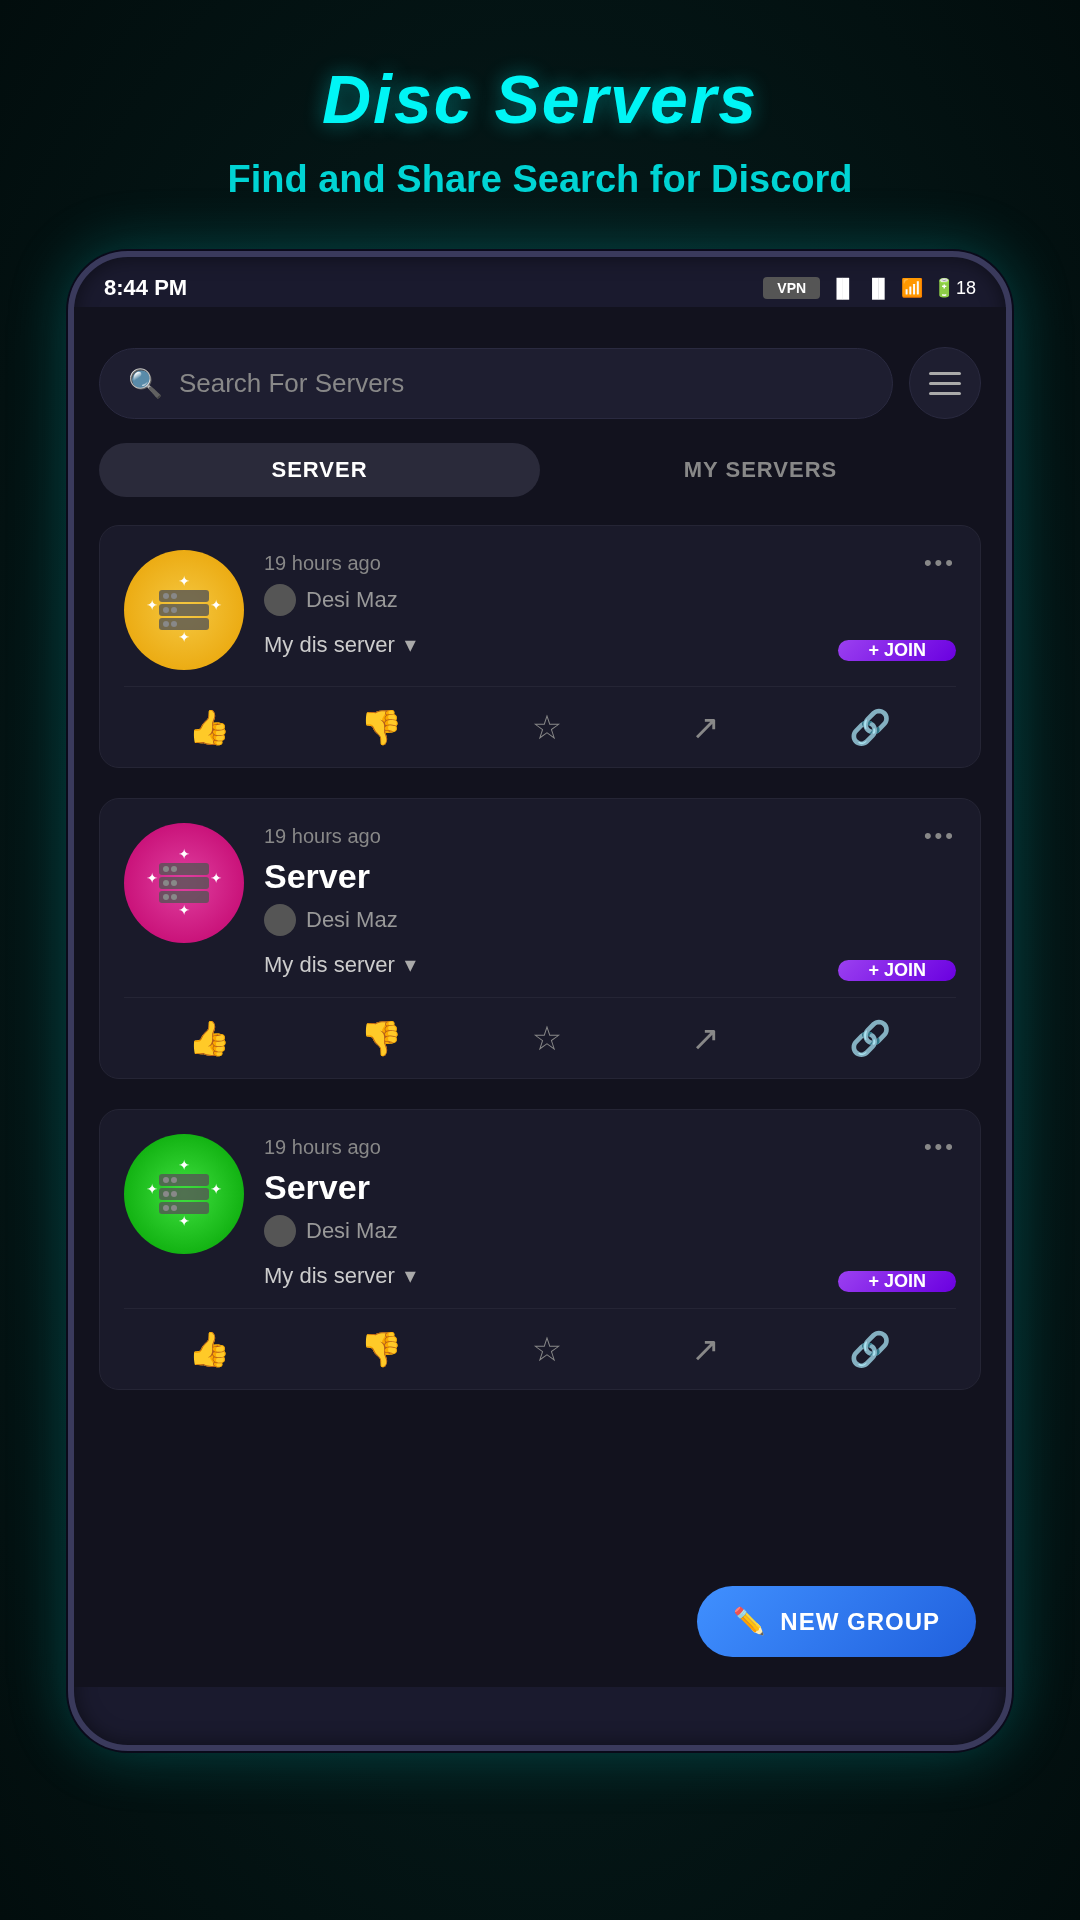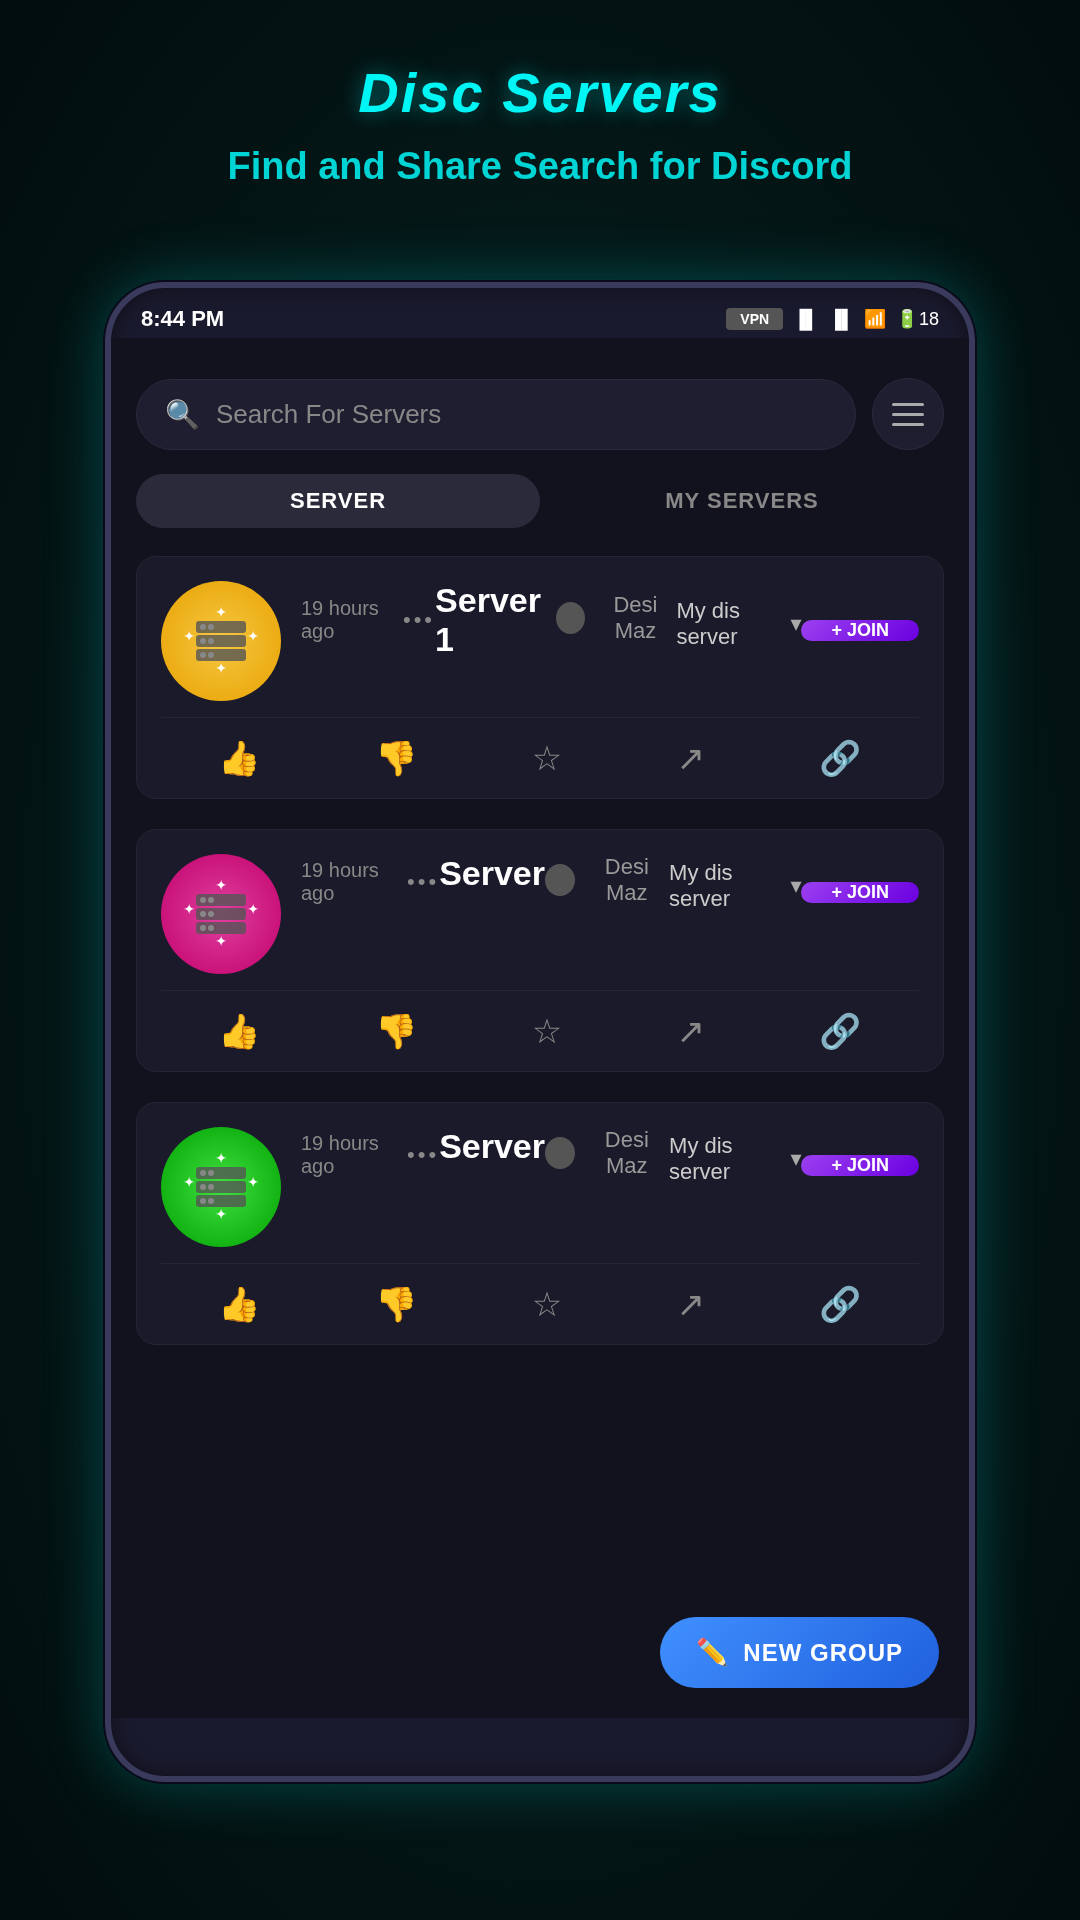--- a/index.html
+++ b/index.html
@@ -18,7 +18,7 @@
     
     .app-title {
       color: #00f5f5;
-      font-size: 56px;
+      font-size: 68px;
       font-weight: 900;
       font-style: italic;
       text-align: right;

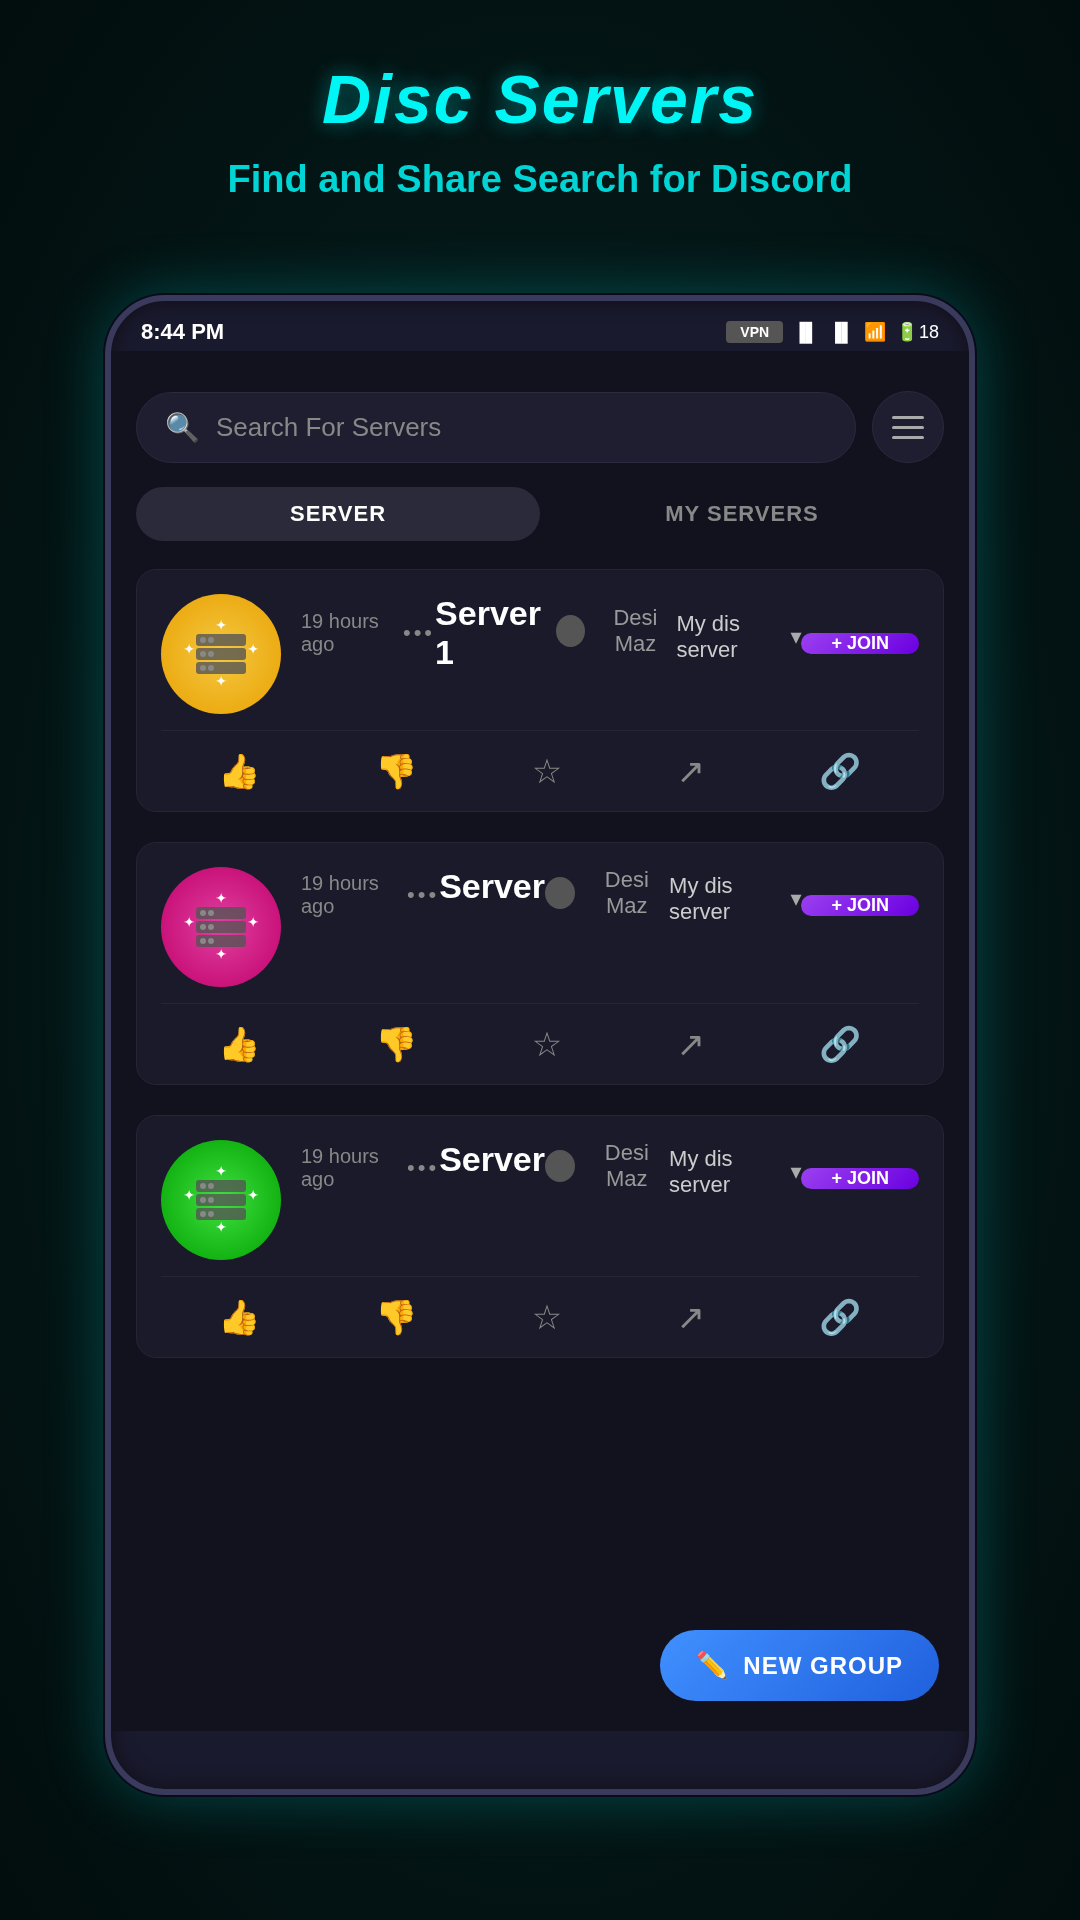--- a/index.html
+++ b/index.html
@@ -37,7 +37,7 @@
 
     
     .phone-frame {
-      width: 870px;
+      width: 944px;
       min-height: 1500px;
       background: #1a1a2e;
       border-radius: 60px;
@@ -49,7 +49,6 @@
       position: relative;
       overflow: hidden;
       padding: 0;
-      margin-top: 44px;
     }
     .status-bar {
       display: flex;

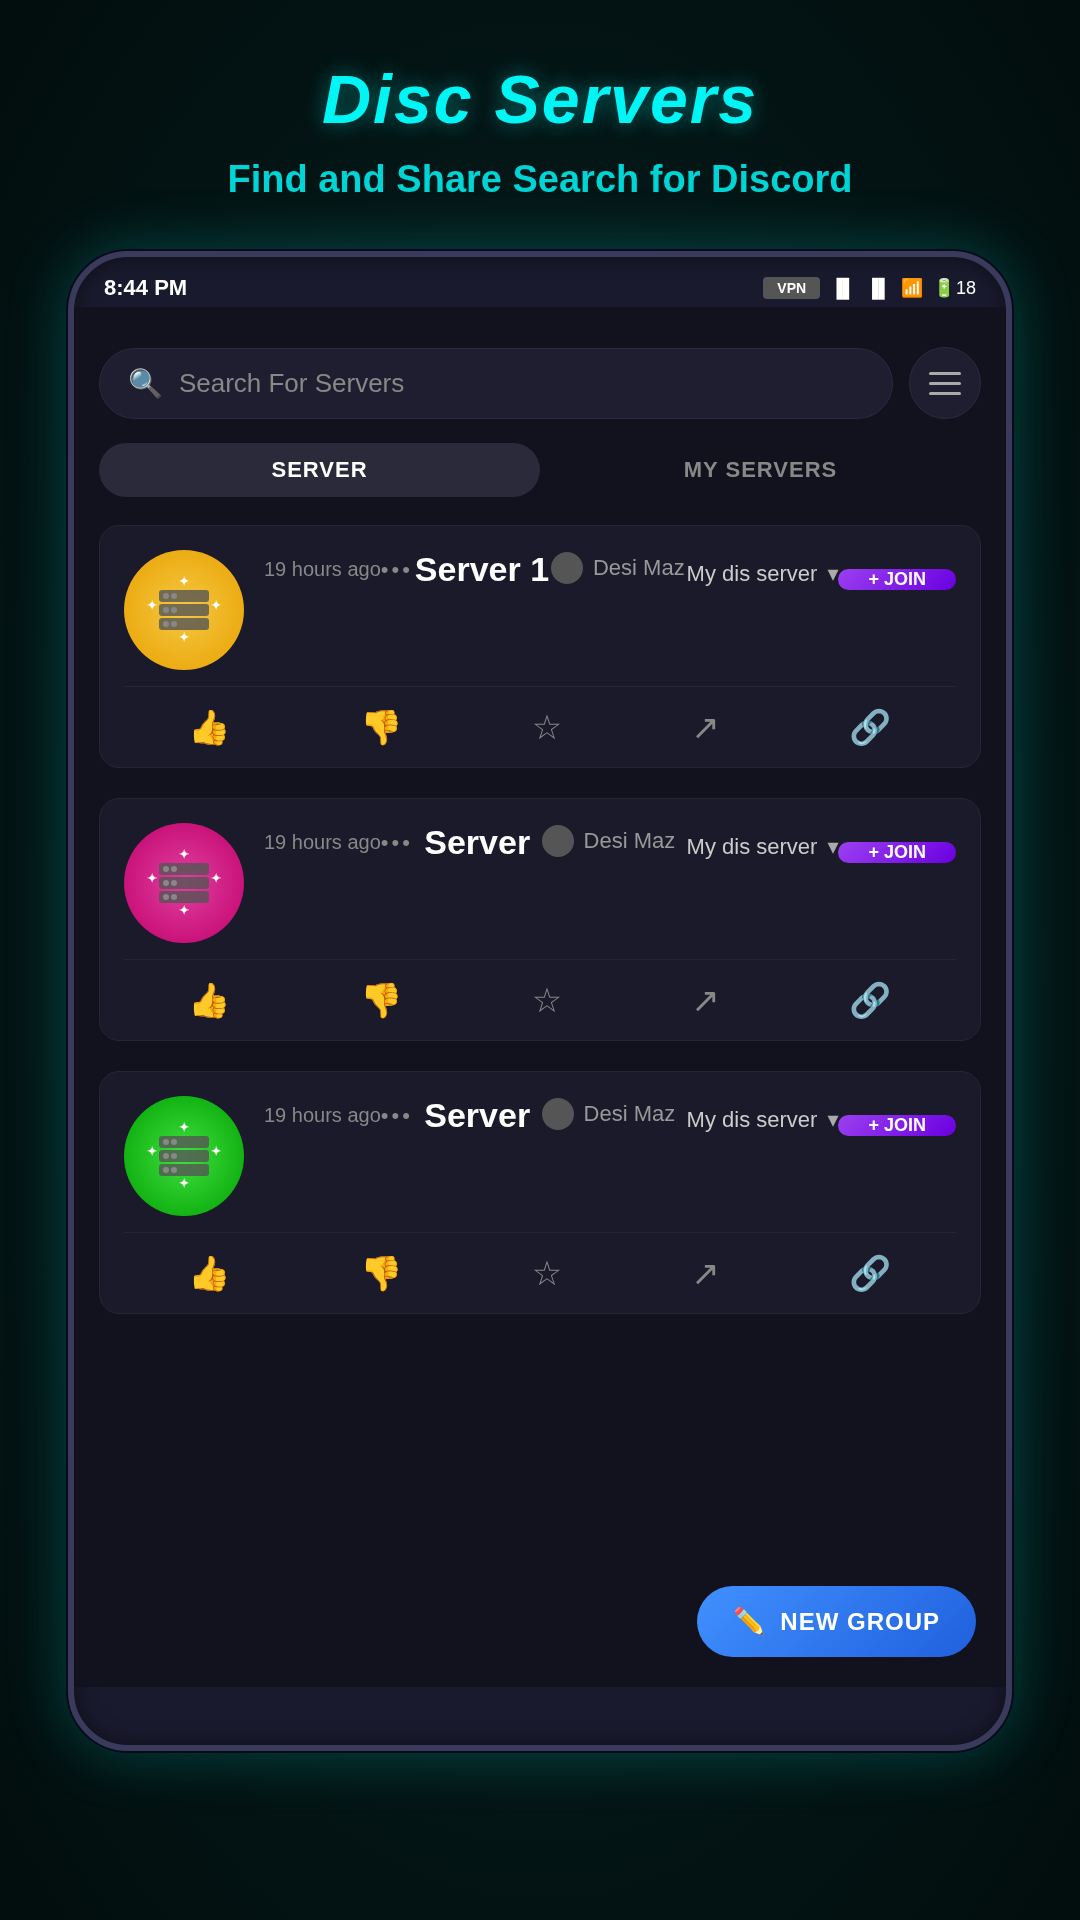--- a/index.html
+++ b/index.html
@@ -277,7 +277,7 @@
 
     .card-info-join {
       display: flex;
-      flex-direction: row;
+      flex-direction: column;
       justify-content: space-between;
       flex: 1;
     }

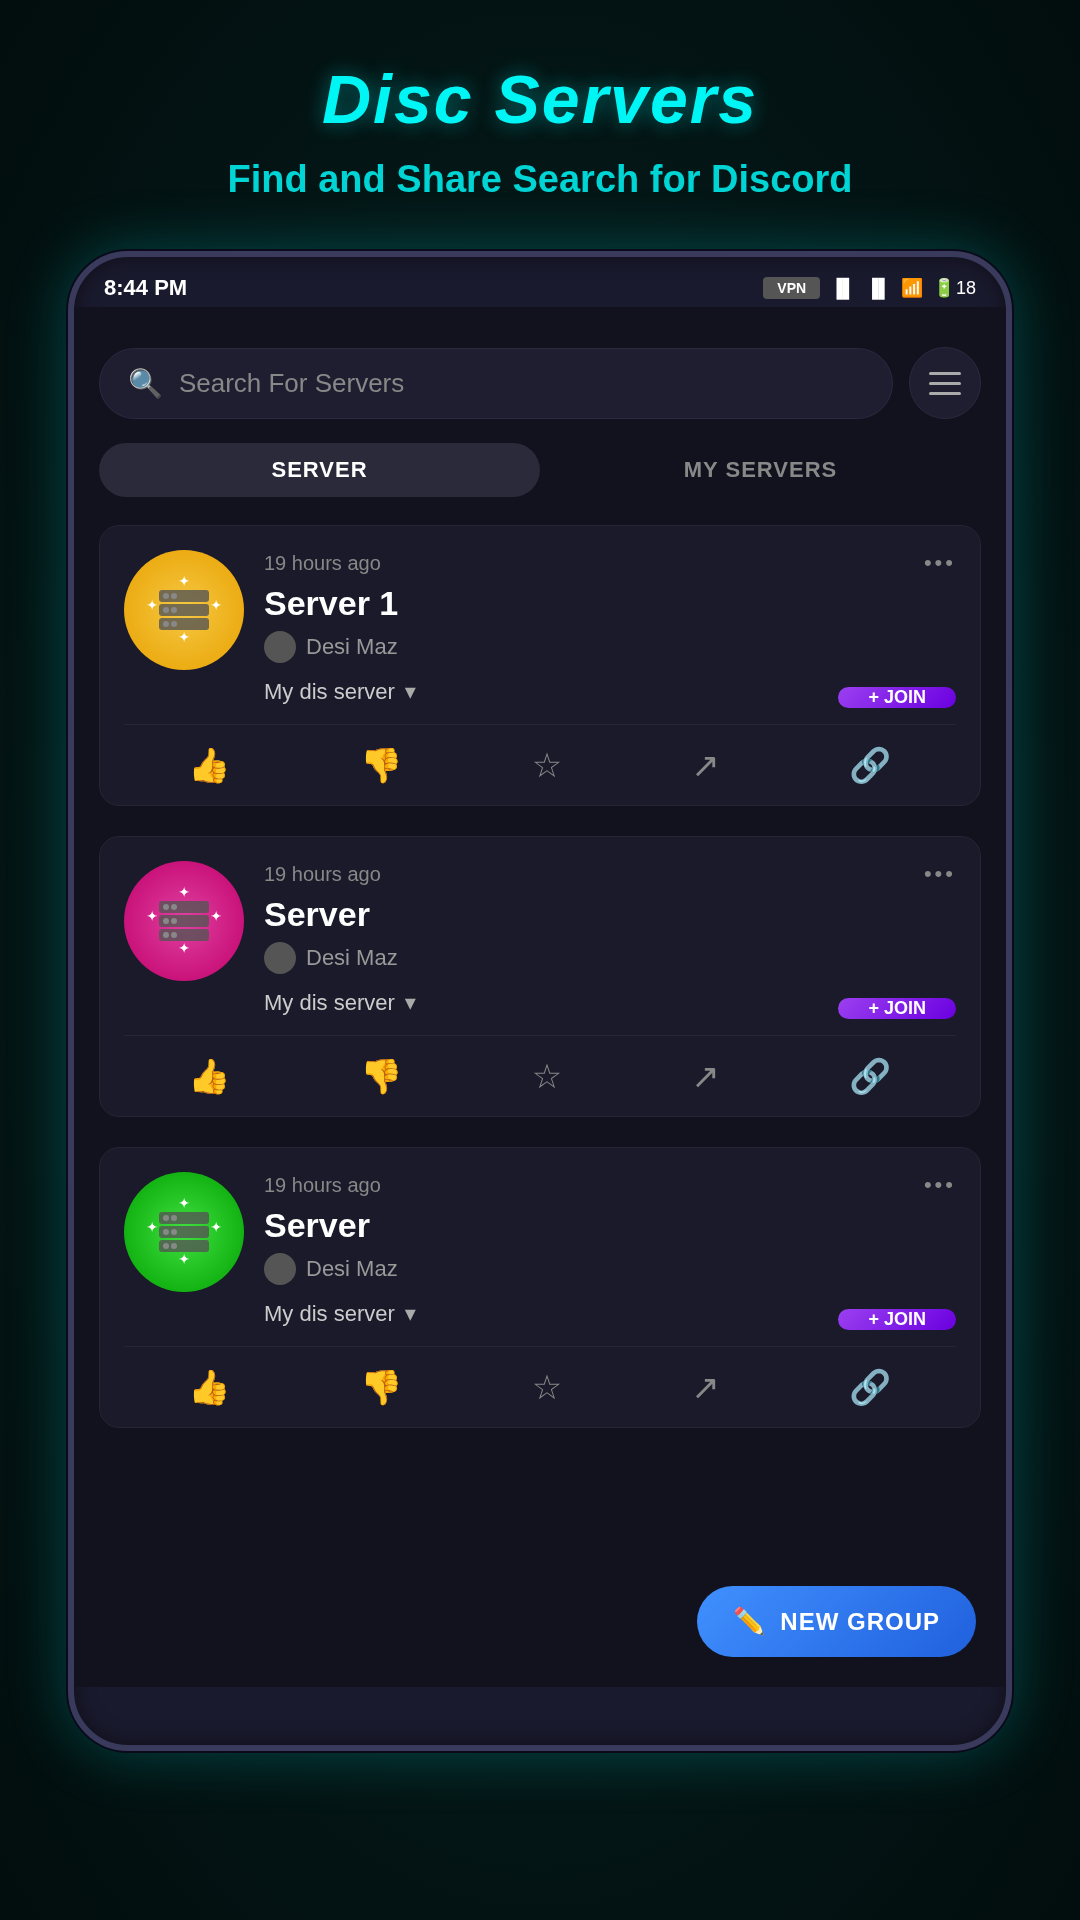--- a/index.html
+++ b/index.html
@@ -366,7 +366,6 @@
             <span class="card-time">19 hours ago</span>
             <span class="card-dots">•••</span>
           </div>
-          <div class="card-name">Server 1</div>
           <div class="card-author">
             <div class="author-avatar"></div>
             <span class="author-name">Desi Maz</span>

